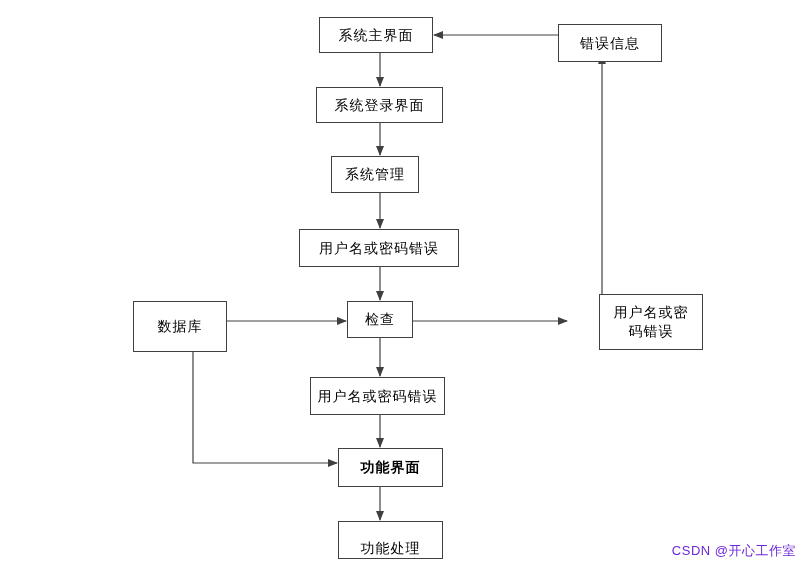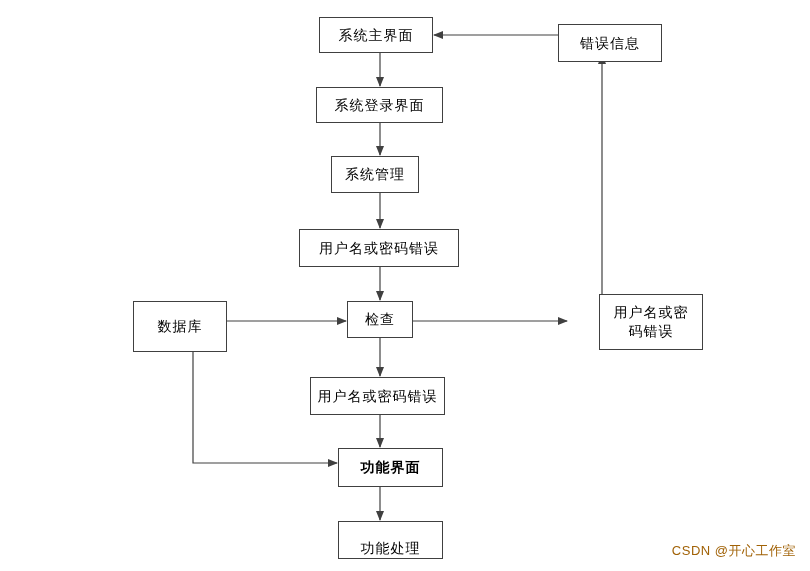--- a/index.html
+++ b/index.html
@@ -53,7 +53,7 @@
     right: 14px;
     top: 542px;
     font-size: 13px;
-    color: #a16207;
+    color: #6d28d9;
     letter-spacing: 0.5px;
   }
 </style>

